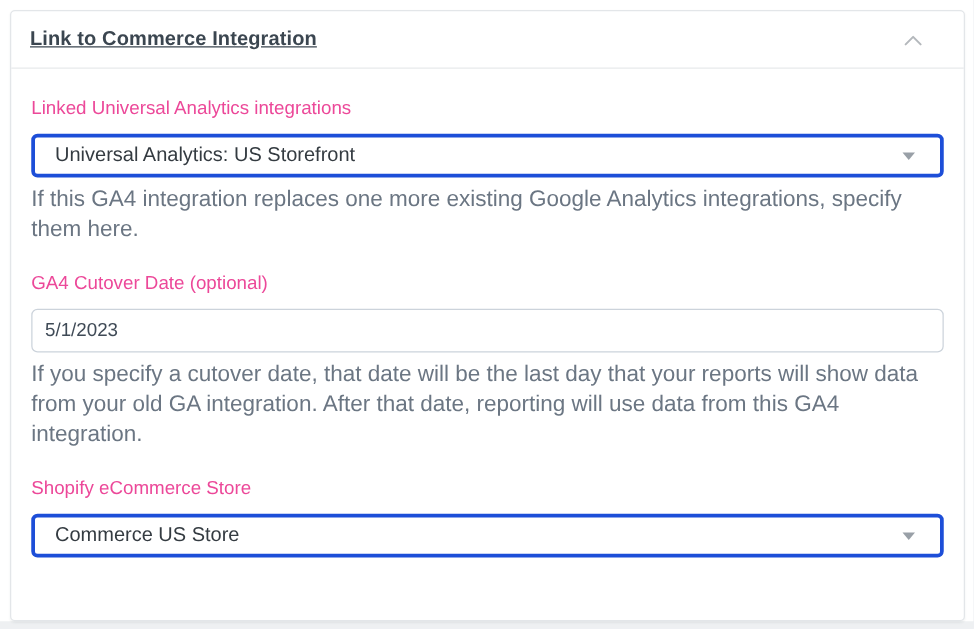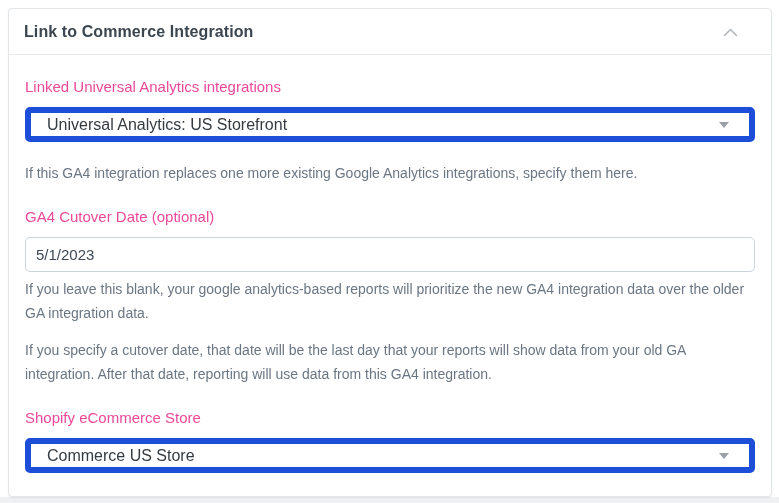--- a/index.html
+++ b/index.html
@@ -49,6 +49,7 @@
     font-weight: bold;
     color: #3b4650;
     letter-spacing: 0.1px;
+    text-decoration: underline;
   }
   .chevron-btn {
     width: 22px;

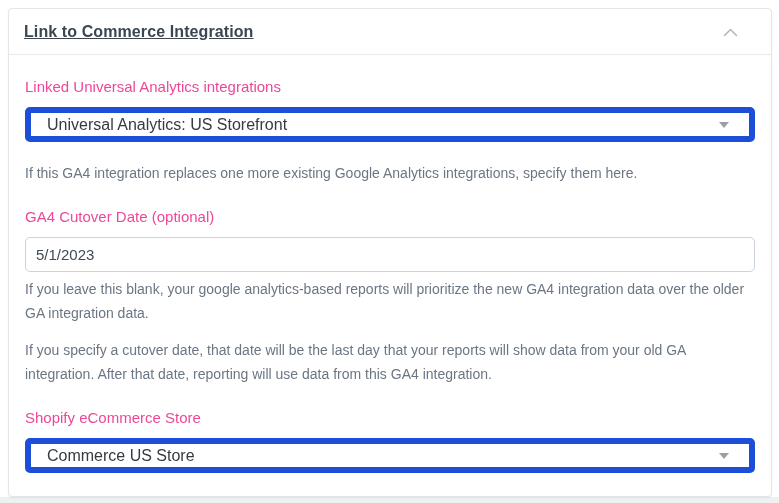--- a/index.html
+++ b/index.html
@@ -74,14 +74,14 @@
   }
   .select-control {
     height: 35px;
-    border: 6px solid #1d4ed8;
+    border: 3px solid #1d4ed8;
     border-radius: 5px;
     background: #ffffff;
     display: flex;
     align-items: center;
     justify-content: space-between;
     padding: 0 20px 0 16px;
-    margin-bottom: 19px;
+    margin-bottom: 5px;
     cursor: pointer;
   }
   .select-value {

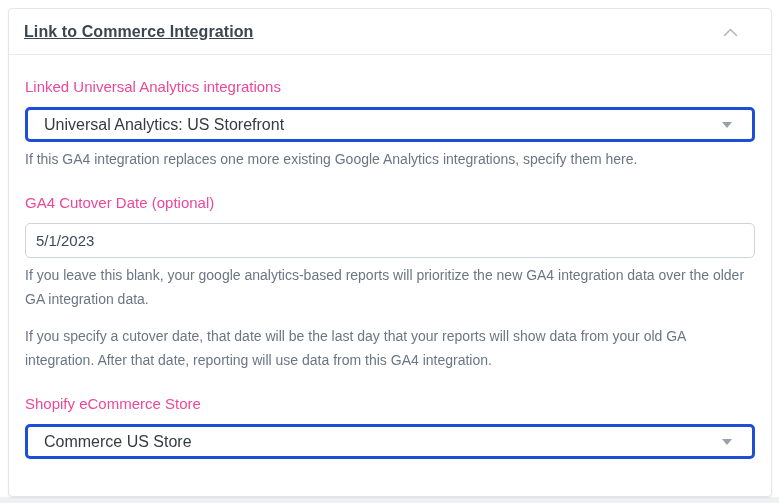--- a/index.html
+++ b/index.html
@@ -110,7 +110,7 @@
     outline: none;
   }
   .help {
-    font-size: 14px;
+    font-size: 18px;
     line-height: 24px;
     color: #6b7683;
     margin: 0 0 23px 0;

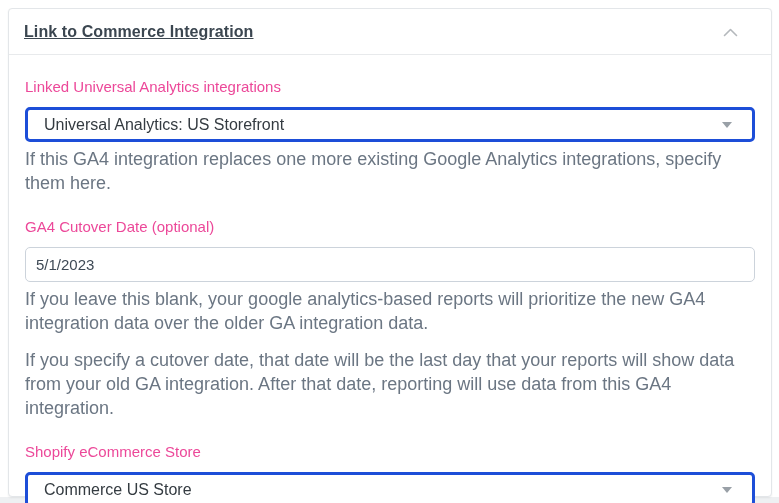--- a/index.html
+++ b/index.html
@@ -149,7 +149,6 @@
 
       <label class="field-label">GA4 Cutover Date (optional)</label>
       <input class="text-input" type="text" value="5/1/2023" style="">
-      <p class="help tight">If you leave this blank, your google analytics-based reports will prioritize the new GA4 integration data over the older GA integration data.</p>
       <p class="help">If you specify a cutover date, that date will be the last day that your reports will show data from your old GA integration. After that date, reporting will use data from this GA4 integration.</p>
 
       <label class="field-label">Shopify eCommerce Store</label>

